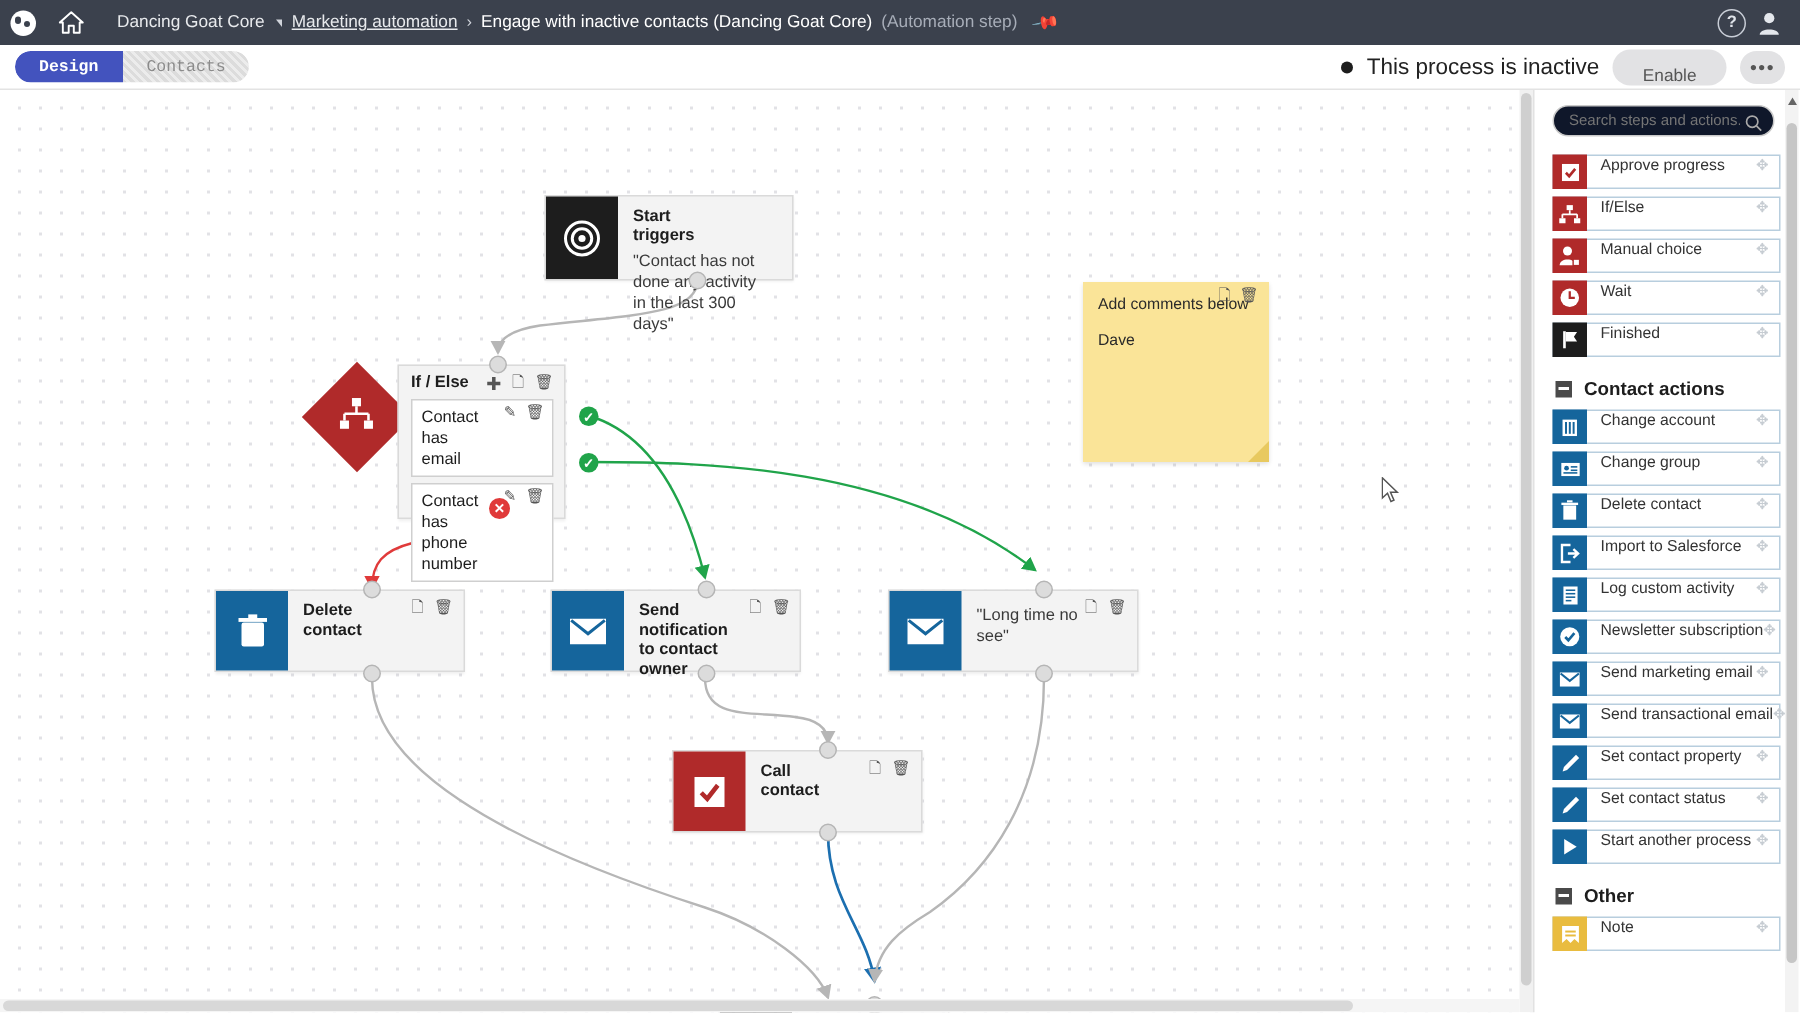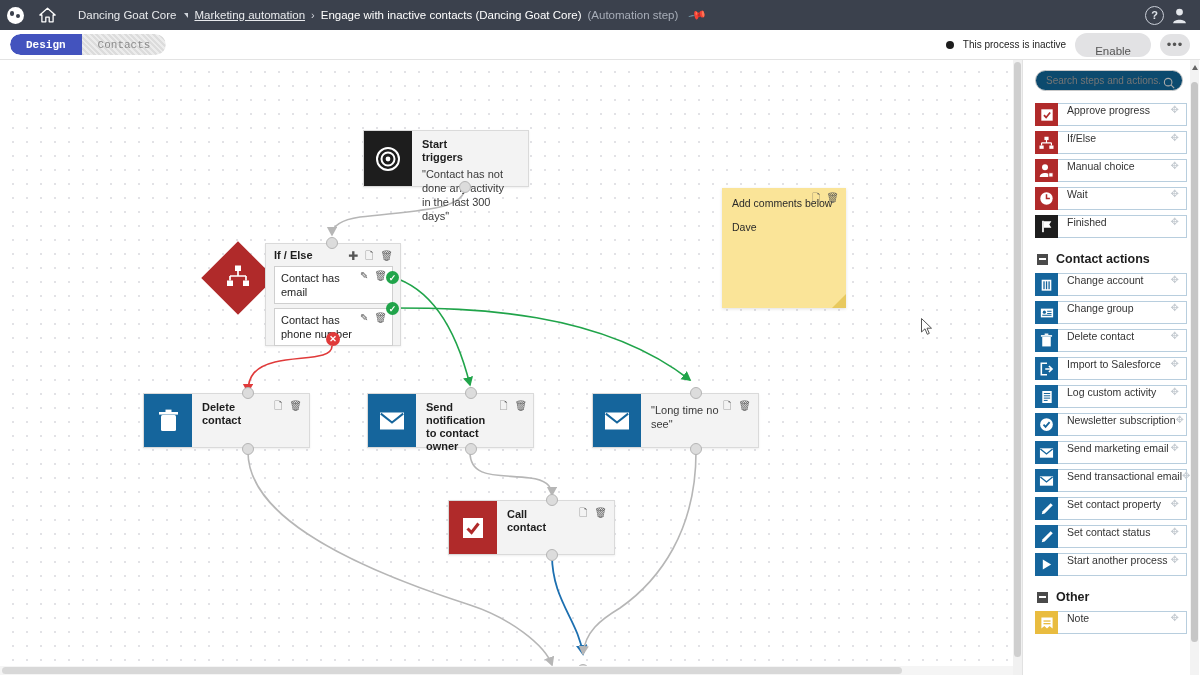--- a/index.html
+++ b/index.html
@@ -65,7 +65,7 @@
   }
   .status-wrap { margin-left:auto; display:flex; align-items:center; gap:9px; padding-right:10px; }
   .status-dot { width:8px;height:8px;border-radius:50%;background:#1d1d1d; }
-  .status-text { font-size:10px; color:#222; }
+  .status-text { font-size:15px; color:#222; }
   .btn-enable {
     background:#e2e2e4; color:#555; font-size:11.5px; border:none;
     border-radius:13px; height:22px; padding:12px 20px; cursor:pointer;

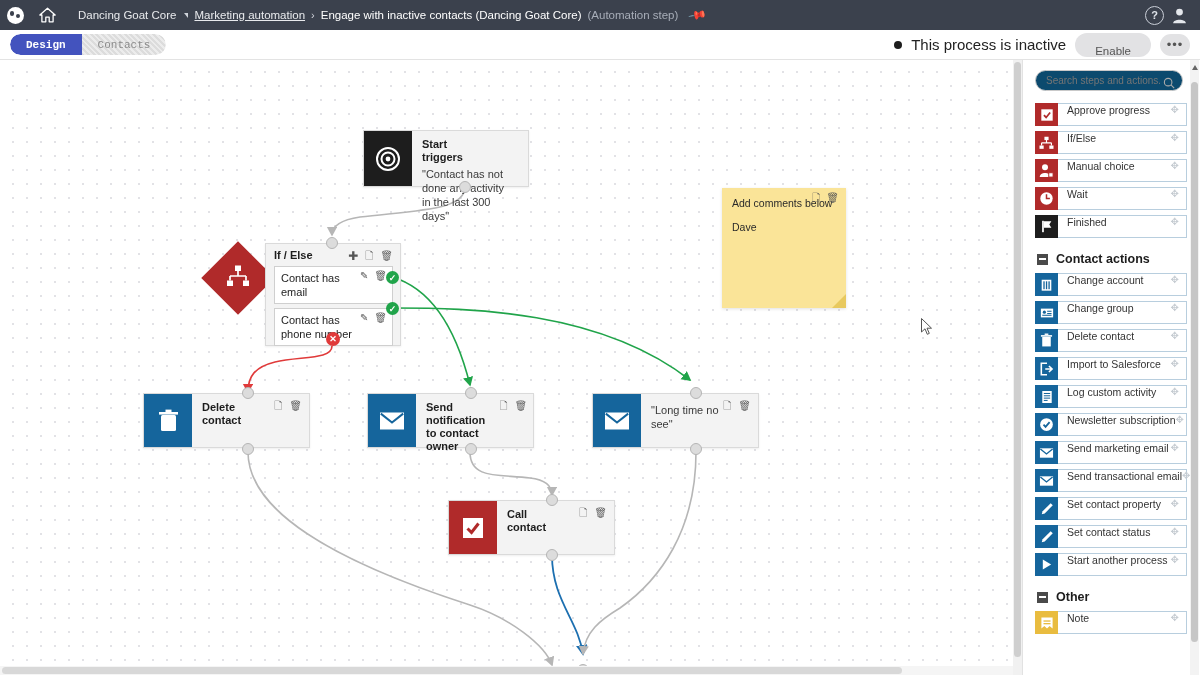--- a/index.html
+++ b/index.html
@@ -163,7 +163,7 @@
   }
   .search-box {
     position:relative; height:21px; border:1px solid #c9c9c9; border-radius:11px;
-    background:#0c4a6e; display:flex; align-items:center; padding:0 22px 0 10px; width:148px;
+    background:#0f172a; display:flex; align-items:center; padding:0 22px 0 10px; width:148px;
   }
   .search-box input {
     border:none; outline:none; font-size:10px; color:#9a9a9a; width:100%;

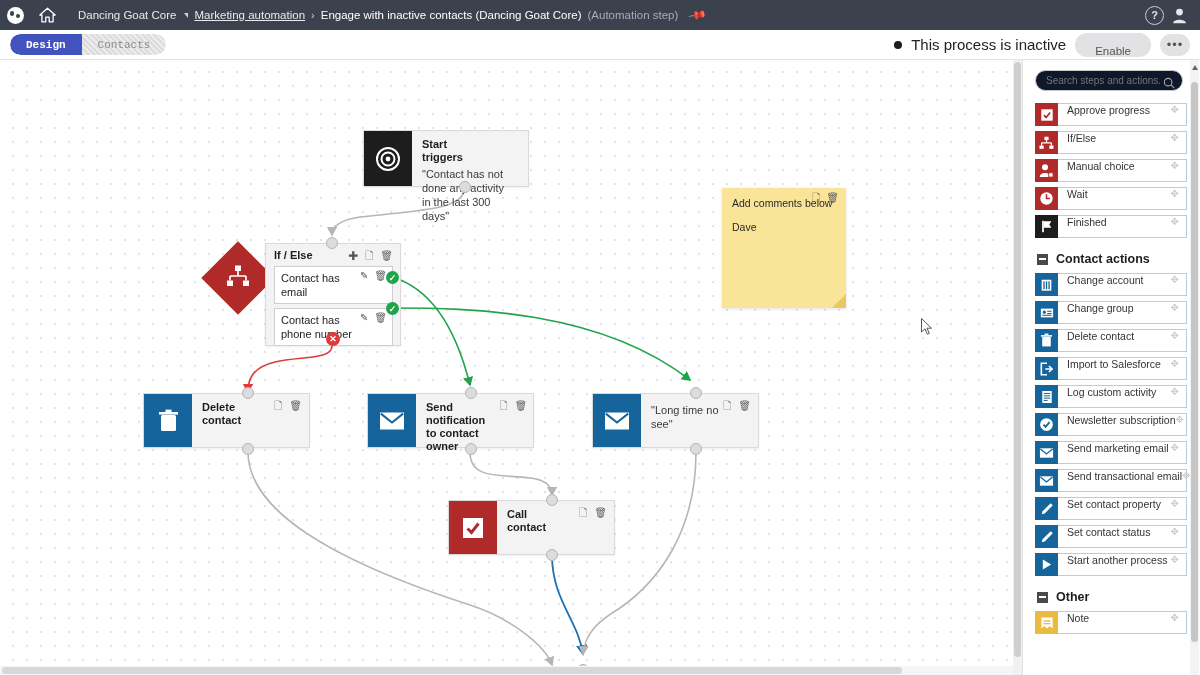--- a/index.html
+++ b/index.html
@@ -301,7 +301,7 @@
         </svg>
       </span>
     </div>
-    <div class="node" style="left:265px; top:183px; width:136px; height:103px; background:#f3f3f3;">
+    <div class="node" style="left:265px; top:183px; width:112px; height:103px; background:#f3f3f3;">
       <div class="body" style="padding:5px 7px 7px 8px;">
         <div class="title">If / Else</div>
         <div class="tools">

